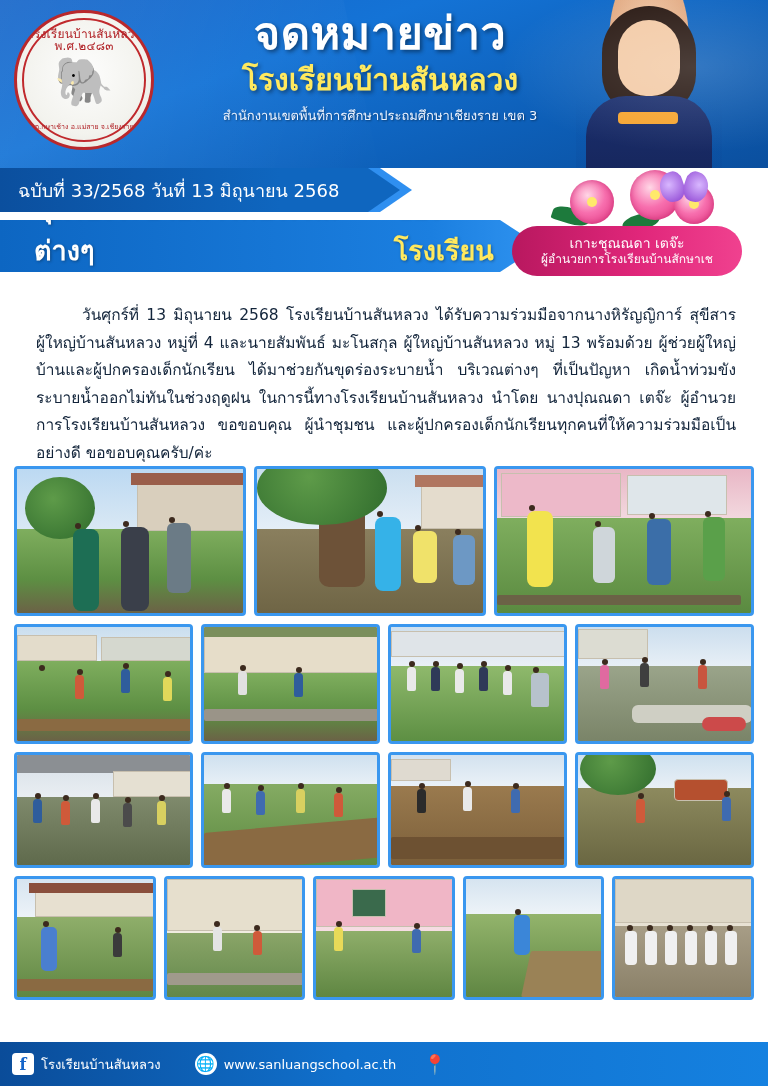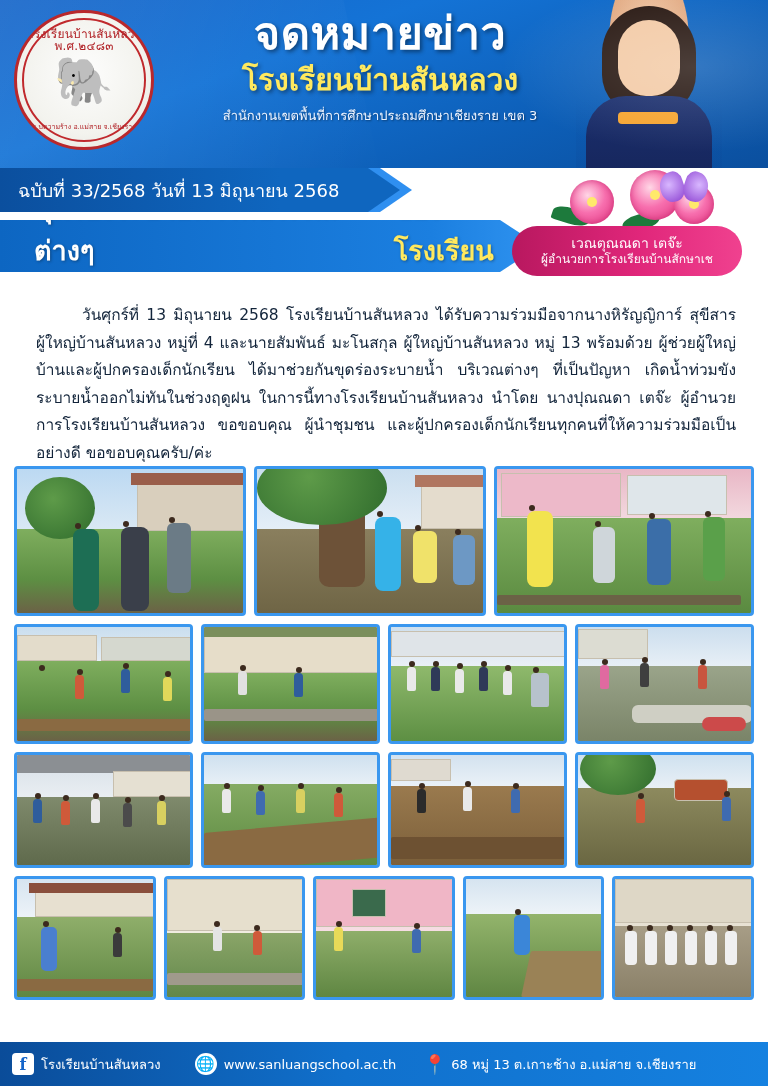--- a/index.html
+++ b/index.html
@@ -346,7 +346,7 @@
     <div class="logo-inner">
       <div class="logo-top-text">โรงเรียนบ้านสันหลวง พ.ศ.๒๔๘๓</div>
       <div class="logo-elephant">🐘</div>
-      <div class="logo-bottom-text">ต.บความร้าง อ.แม่สาย จ.เชียงราย</div>
+      <div class="logo-bottom-text">ต.กษาเช้าง อ.แม่สาย จ.เชียงราย</div>
     </div>
   </div>
 

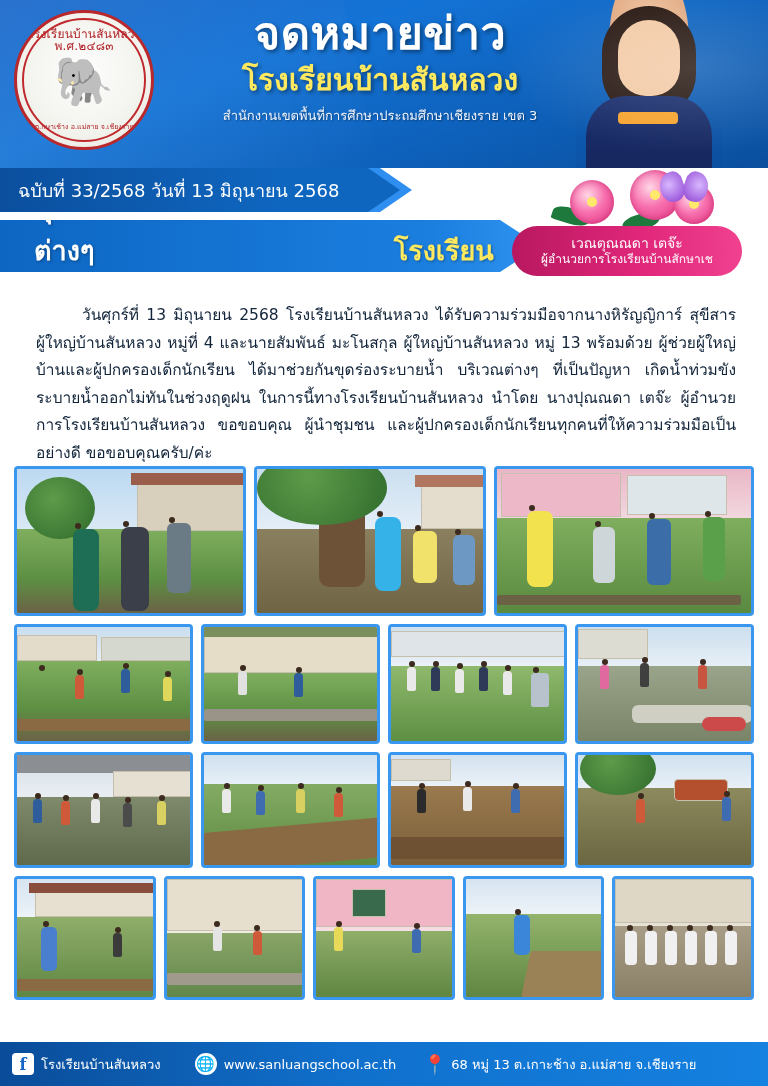--- a/index.html
+++ b/index.html
@@ -393,7 +393,7 @@
 </div>
 
 <div class="director-badge">
-  <div class="n1">เวณตุณณดา  เตจ๊ะ</div>
+  <div class="n1">เกาะชุณณดา  เตจ๊ะ</div>
   <div class="n2">ผู้อำนวยการโรงเรียนบ้านสักษาเช</div>
 </div>
 

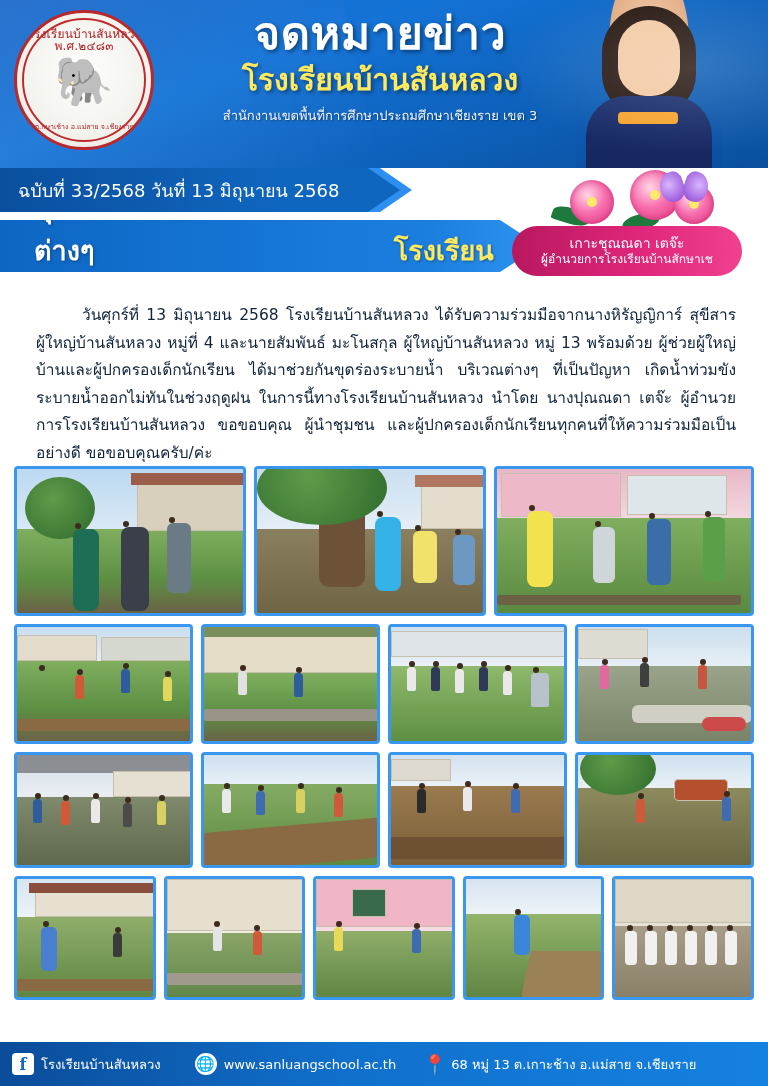--- a/index.html
+++ b/index.html
@@ -578,7 +578,6 @@
   </div>
   <div class="f-item f3">
     <span class="f-pin">📍</span>
-    <span>68 หมู่ 13 ต.เกาะช้าง อ.แม่สาย จ.เชียงราย</span>
   </div>
 </div>
 

